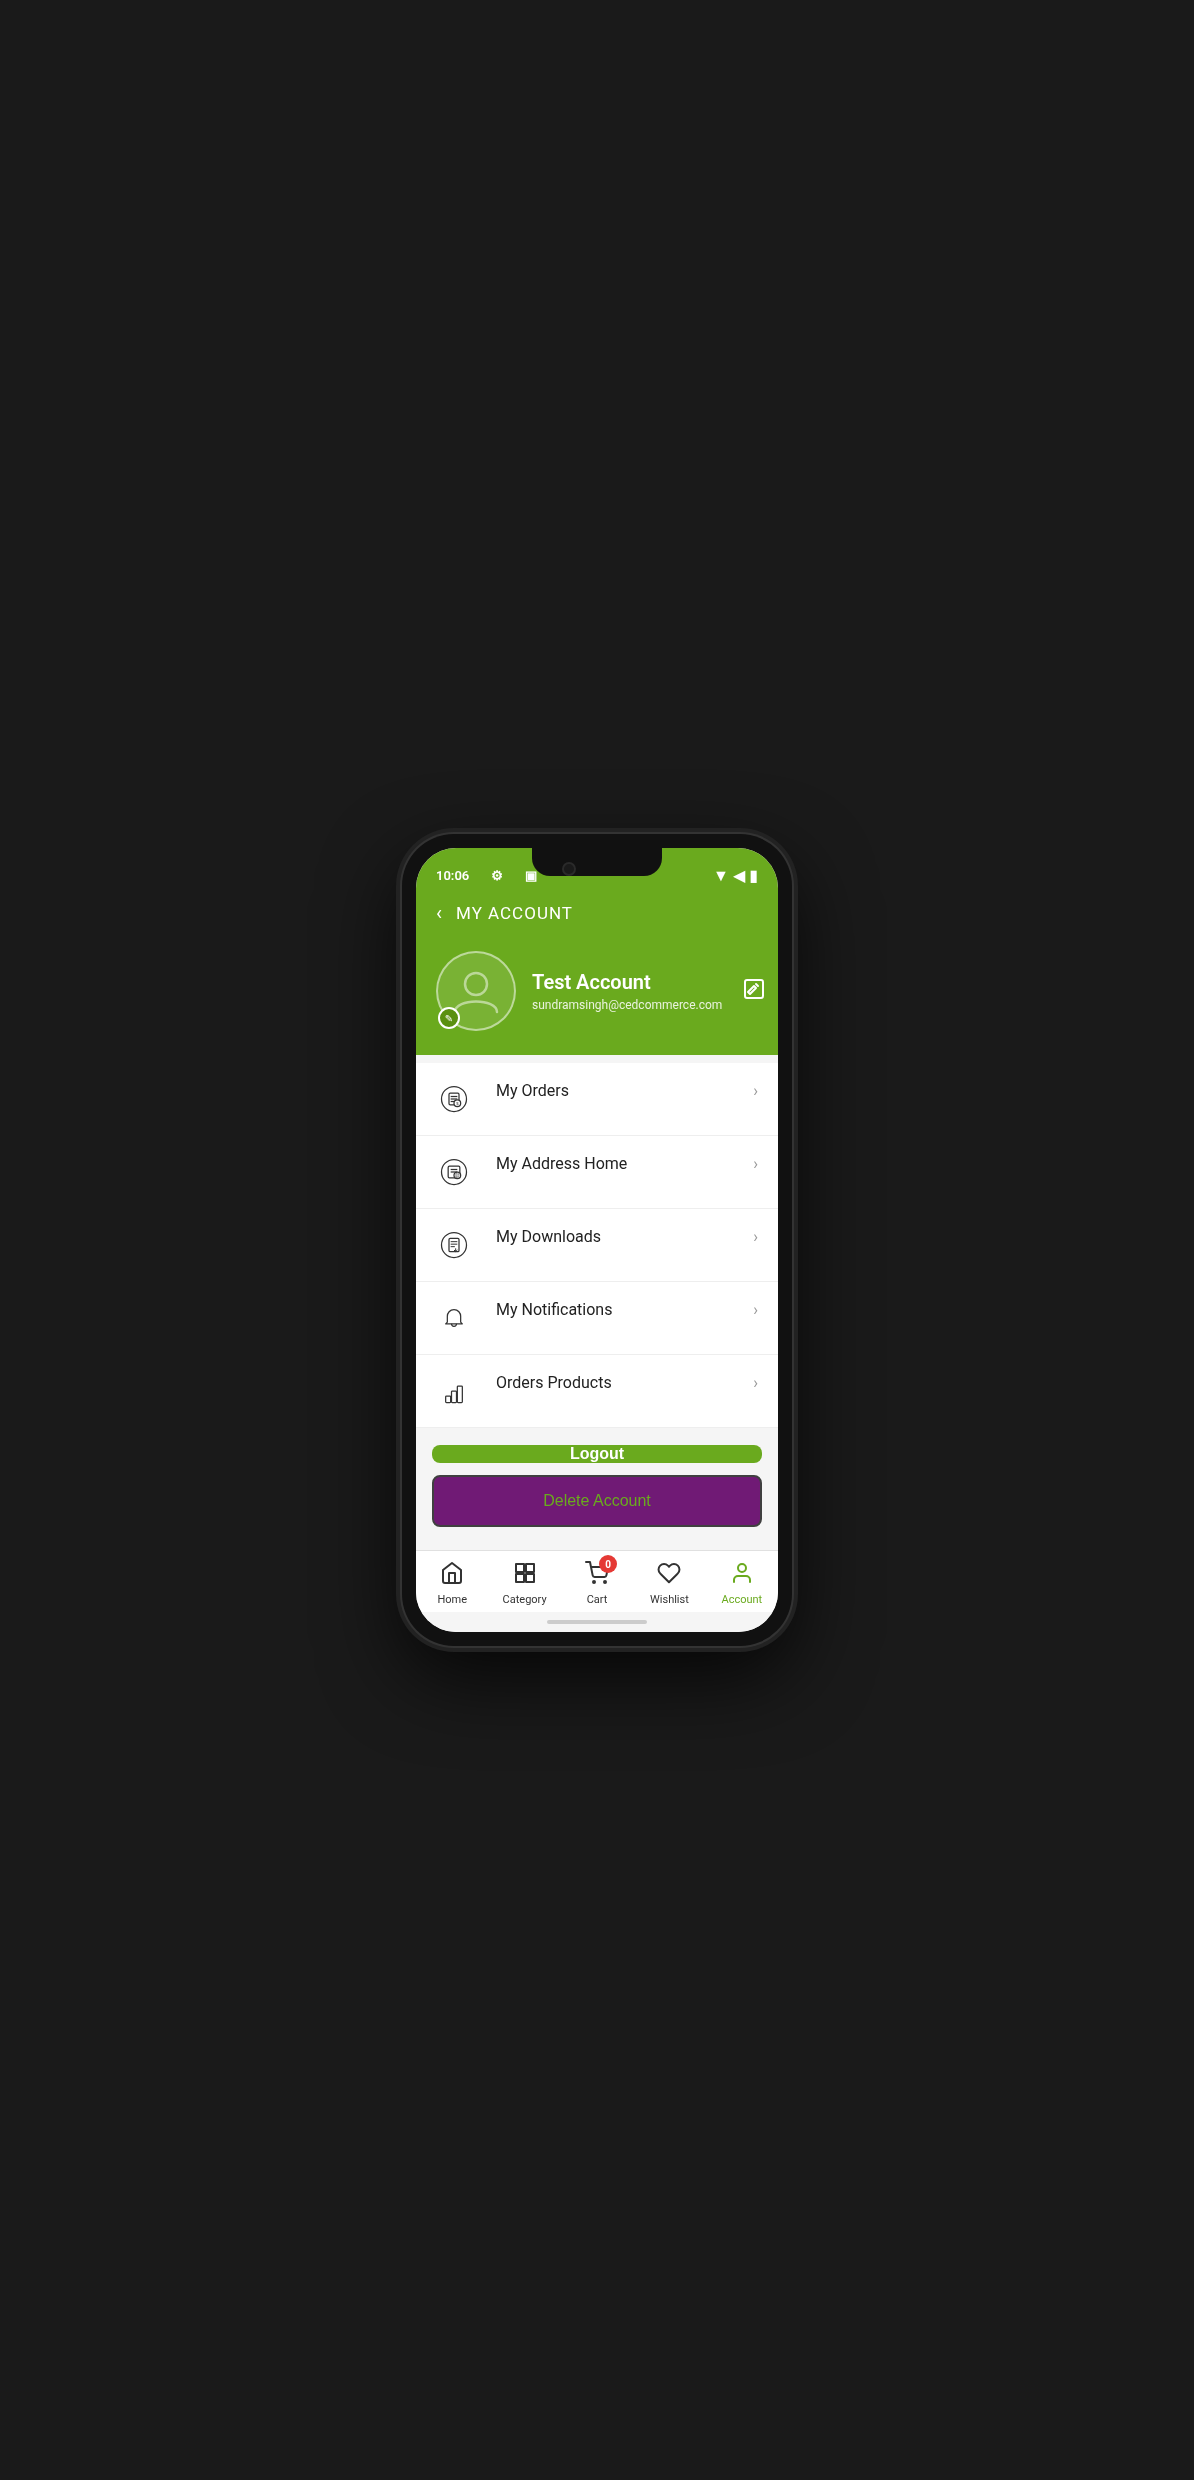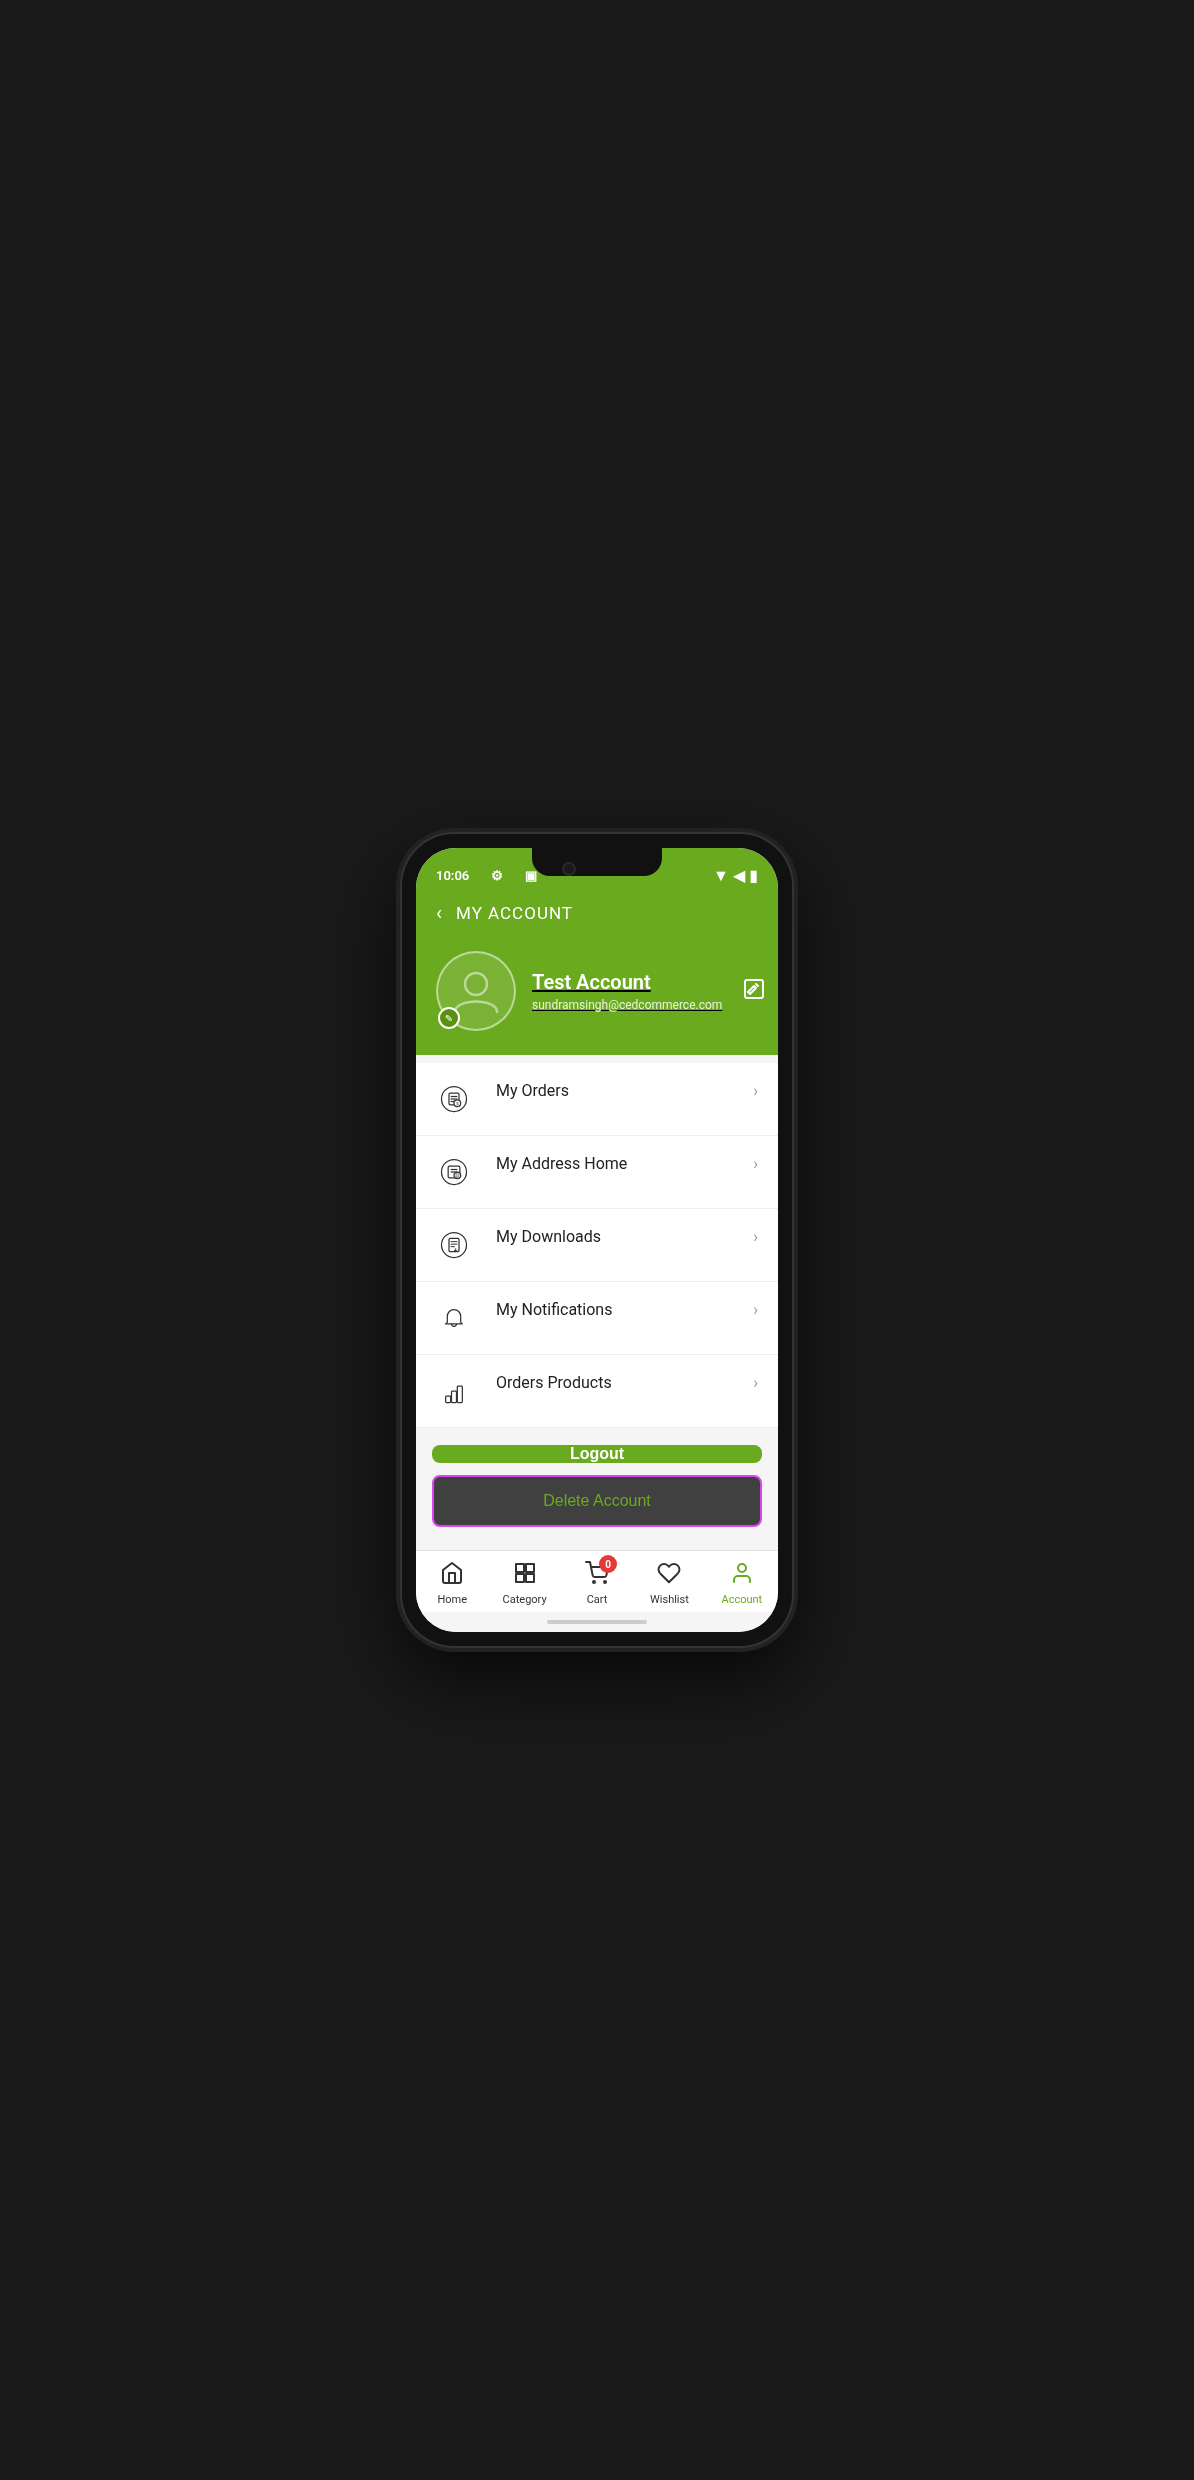--- a/index.html
+++ b/index.html
@@ -162,7 +162,6 @@
 
     .profile-info {
       flex: 1;
-      text-decoration: underline;
     }
 
     .profile-name {

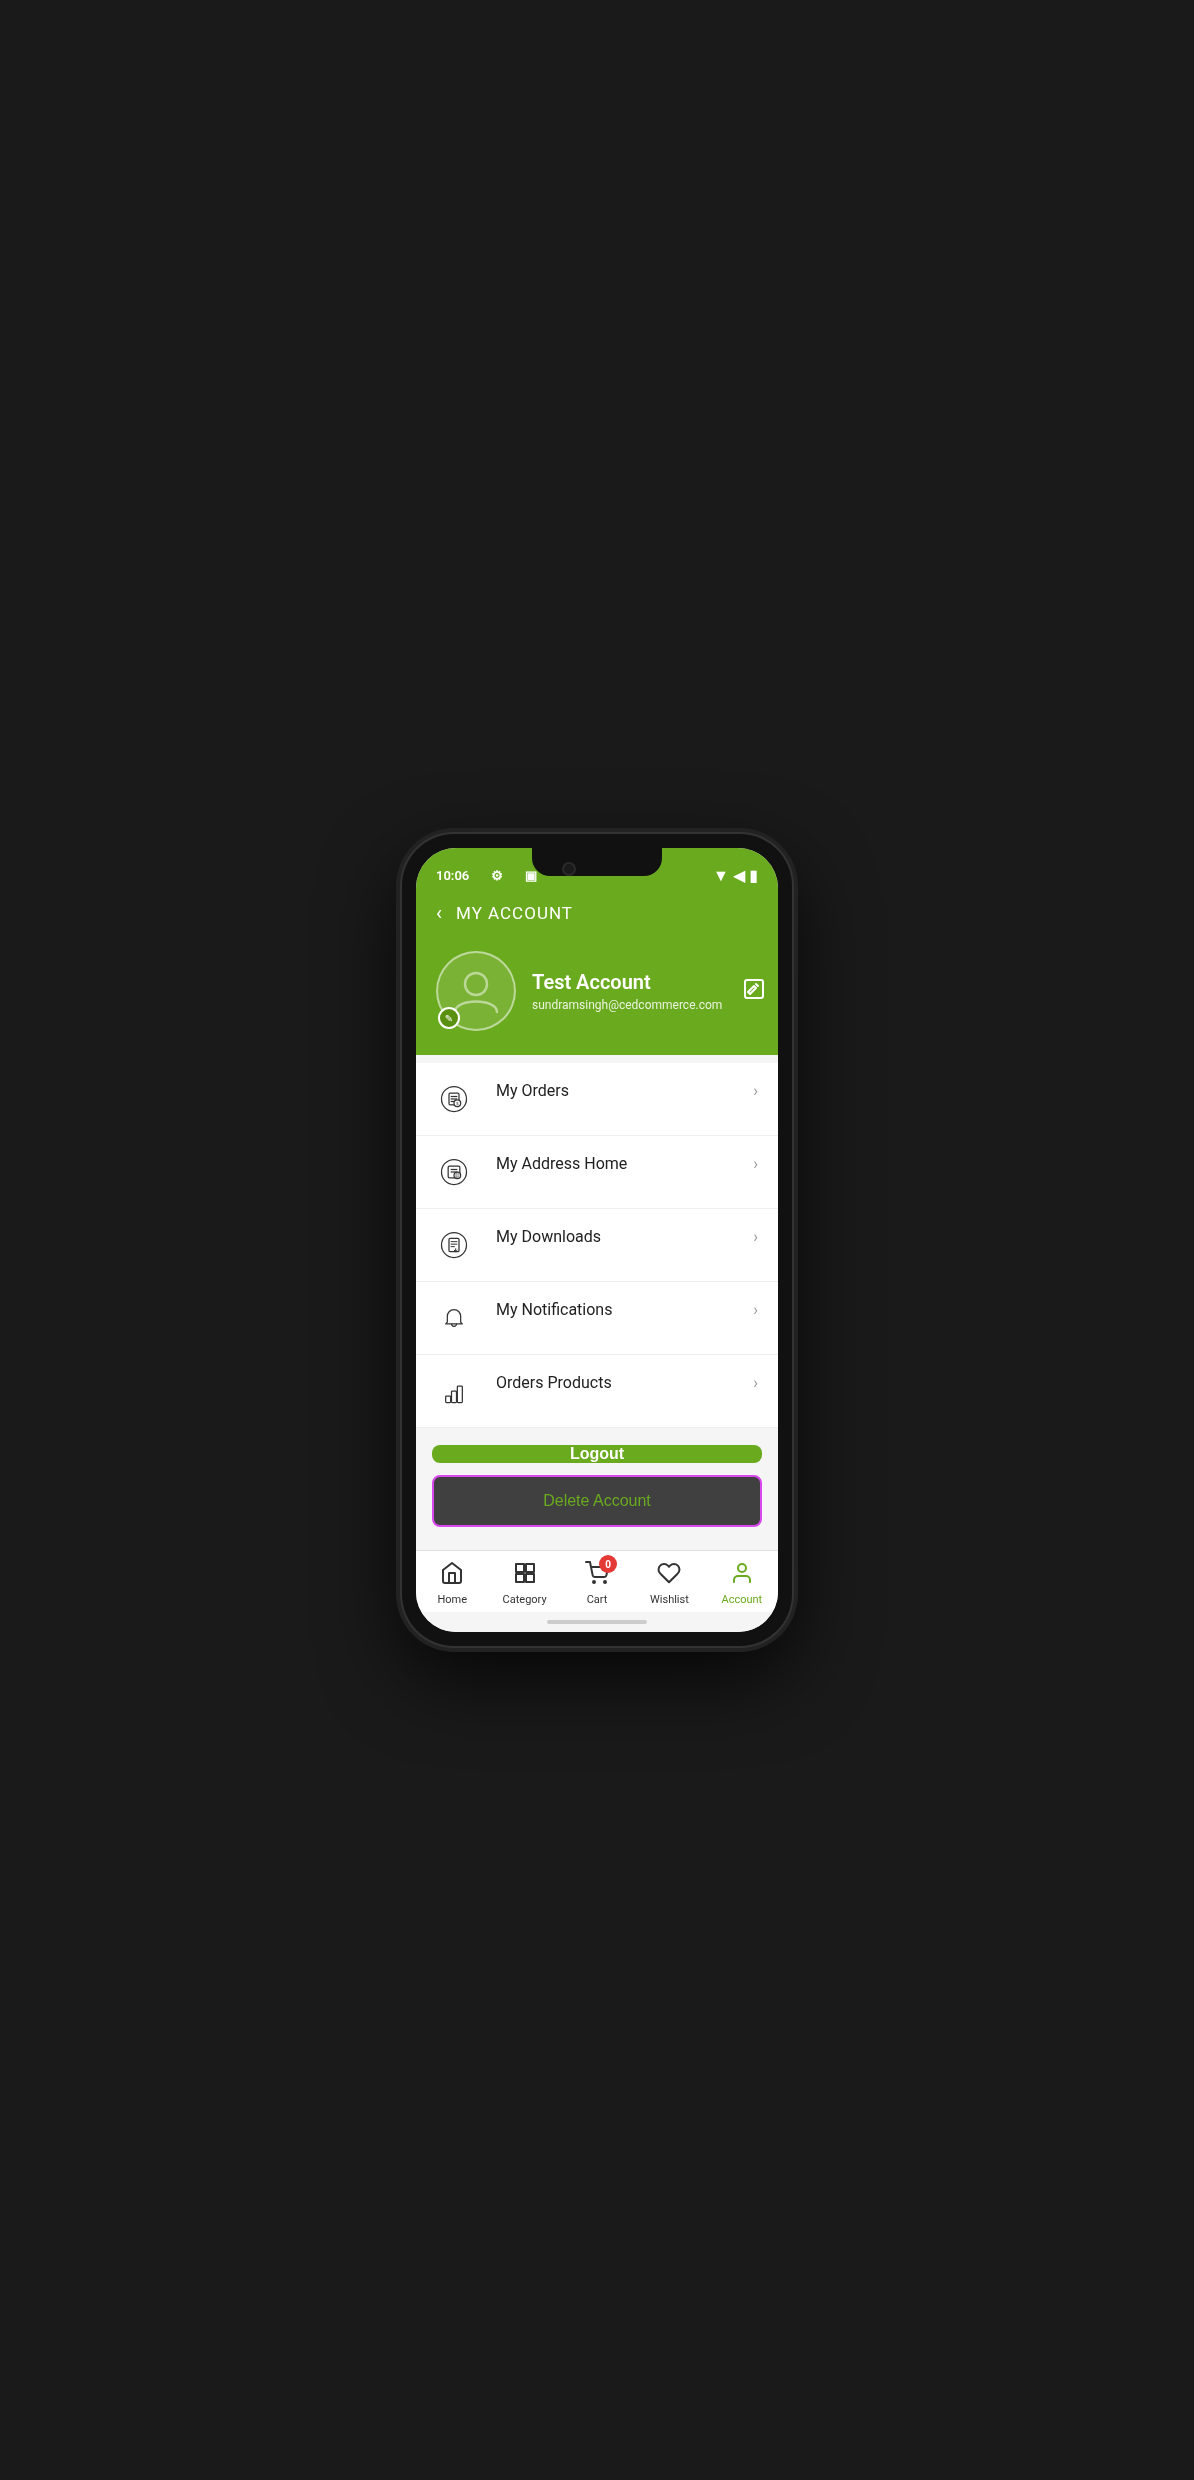--- a/index.html
+++ b/index.html
@@ -254,9 +254,9 @@
     .delete-btn {
       width: 100%;
       padding: 15px;
-      background: #404040;
+      background: #701a75;
       color: #6aaa1e;
-      border: 2px solid #d946ef;
+      border: 2px solid #404040;
       border-radius: 8px;
       font-size: 16px;
       font-weight: 500;

